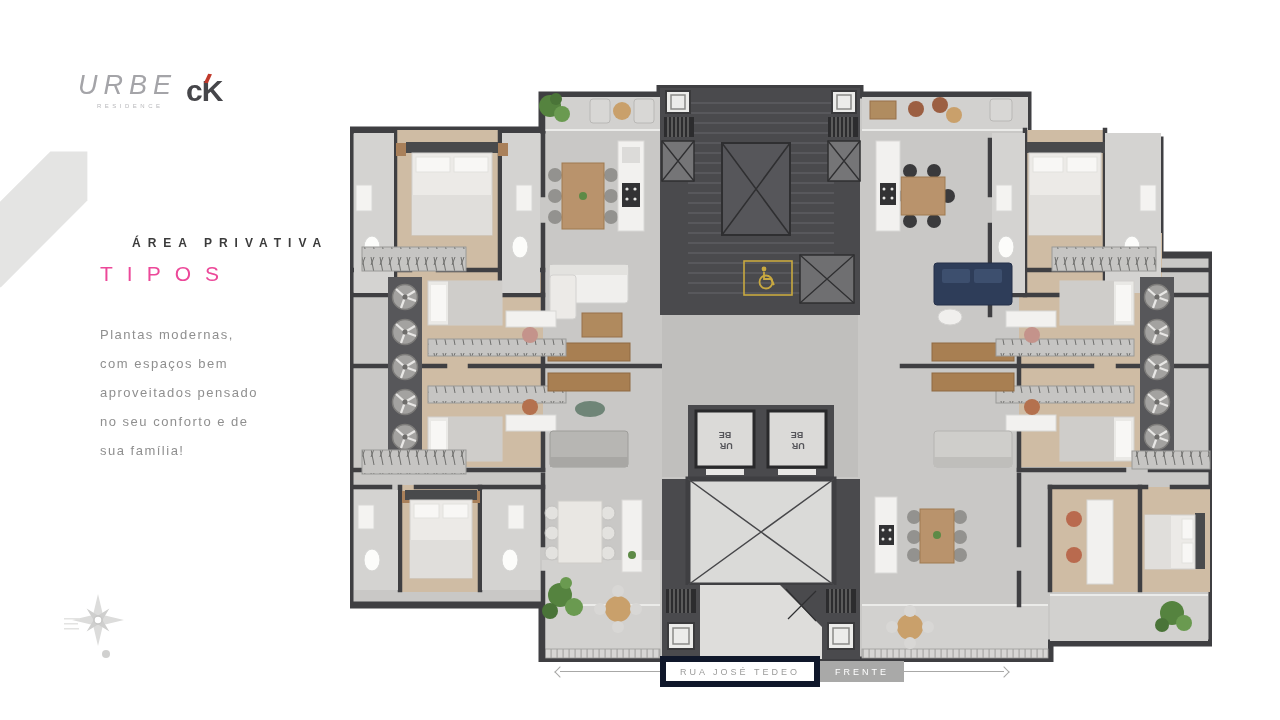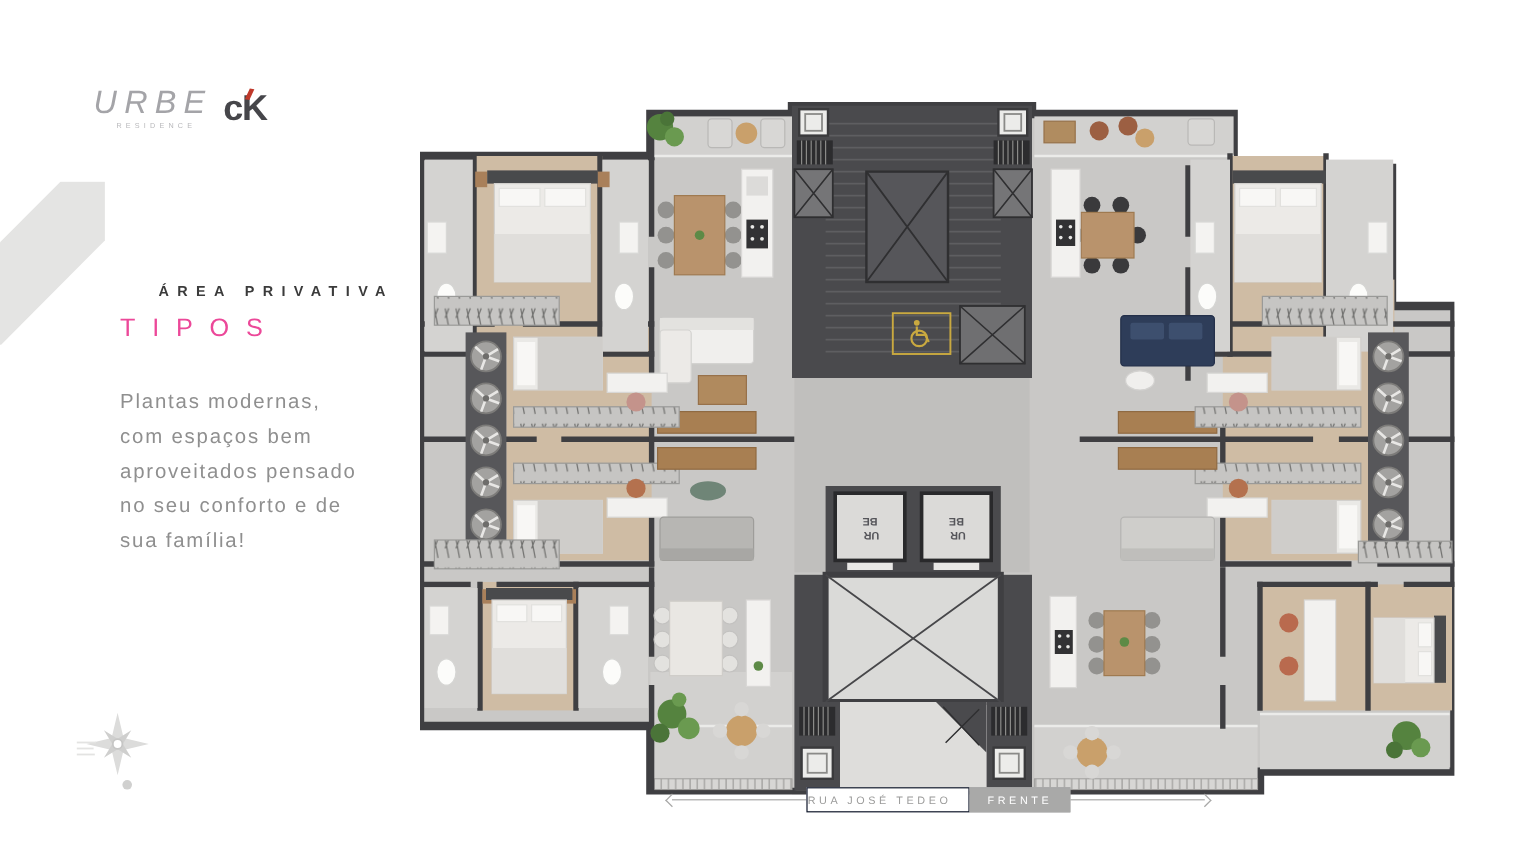--- a/index.html
+++ b/index.html
@@ -22,7 +22,7 @@
                letter-spacing:7px;color:#3b3b3b;margin-left:32px;}
   .panel-subtitle{position:absolute;left:100px;top:262px;font-size:21px;letter-spacing:14px;
                color:#ec4899;}
-  .panel-body{position:absolute;left:100px;top:320px;font-size:17px;letter-spacing:1.5px;
+  .panel-body{position:absolute;left:100px;top:320px;font-size:13px;letter-spacing:1.5px;
               color:#8f8f8f;line-height:29px;white-space:pre-line;}
   
   .compass{position:absolute;left:58px;top:588px;}

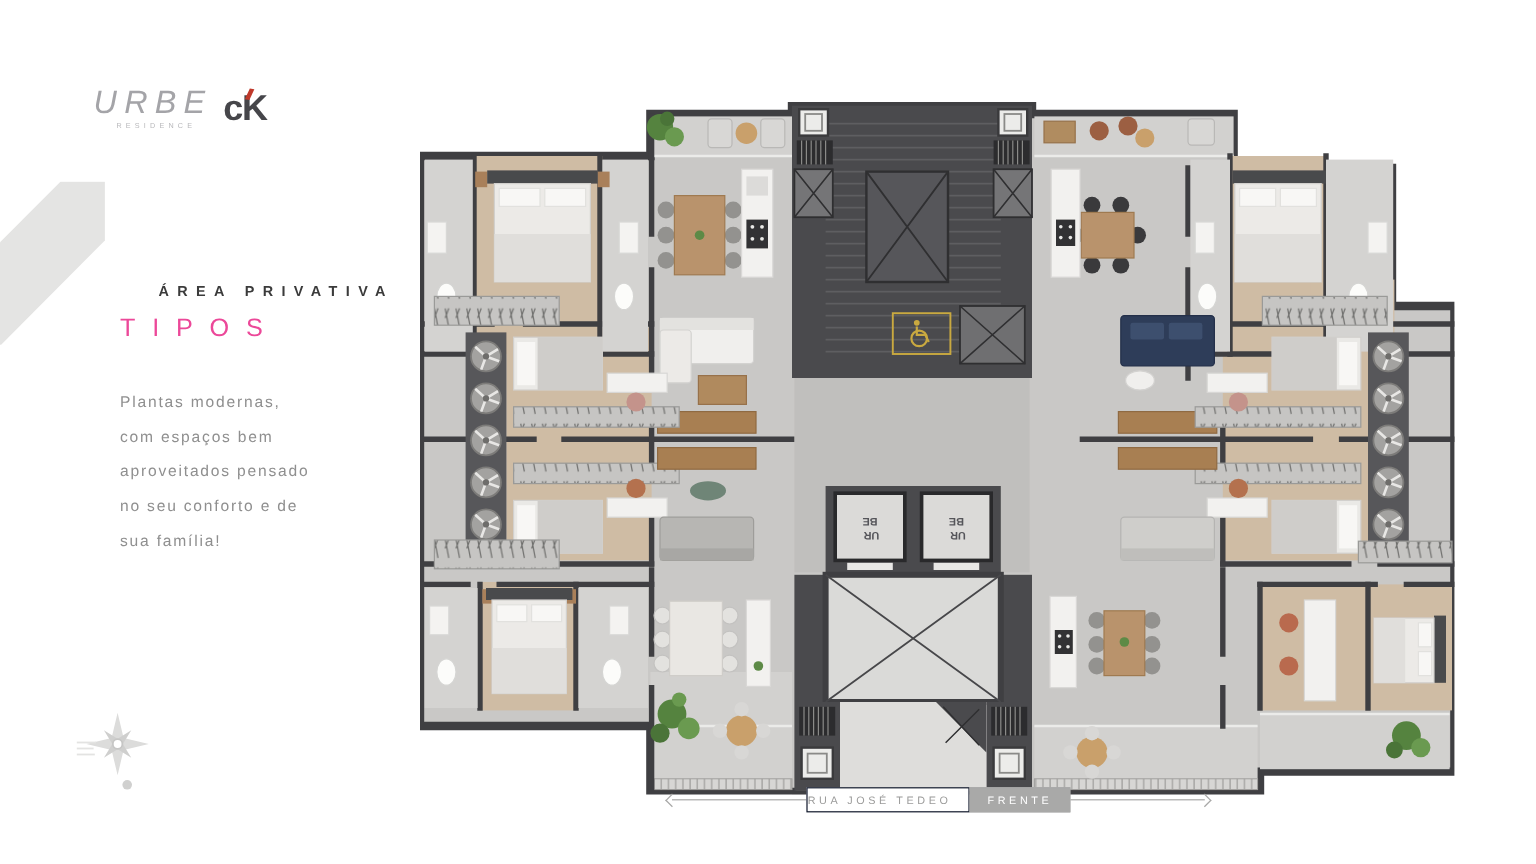--- a/index.html
+++ b/index.html
@@ -34,8 +34,8 @@
   .ah{width:7px;height:7px;flex:none;}
   .ah-left{border-left:1px solid #a8a8a7;border-bottom:1px solid #a8a8a7;transform:rotate(45deg);margin-right:-4px;}
   .ah-right{border-right:1px solid #a8a8a7;border-top:1px solid #a8a8a7;transform:rotate(45deg);margin-left:-4px;}
-  .street-box{flex:none;border:1px solid #0f172a;background:#ffffff;color:#9b9b9a;
-              font-size:9px;letter-spacing:3px;padding:5px 14px 4px 0;}
+  .street-box{flex:none;border:6px solid #0f172a;background:#ffffff;color:#9b9b9a;
+              font-size:9px;letter-spacing:3px;padding:5px 14px 4px 14px;}
   .front-box{flex:none;background:#a9a9a8;border:1px solid #a9a9a8;color:#ffffff;
              font-size:9px;letter-spacing:3px;padding:5px 14px 4px 14px;}
 </style>

